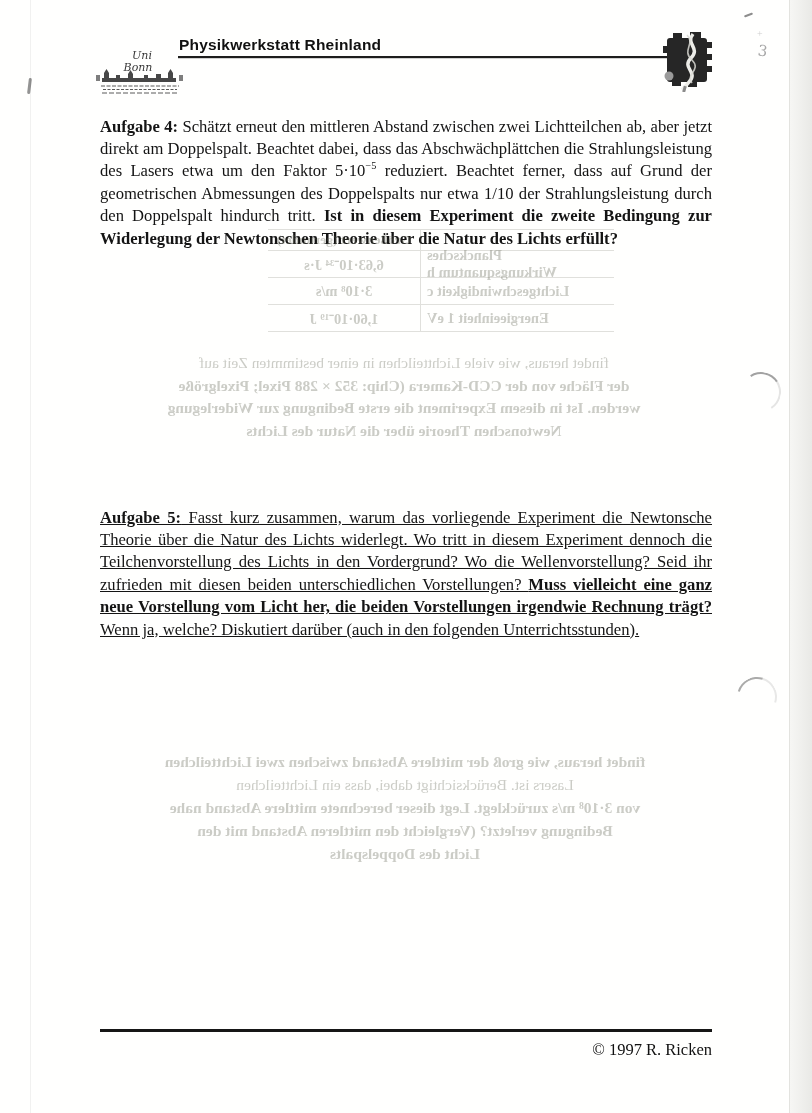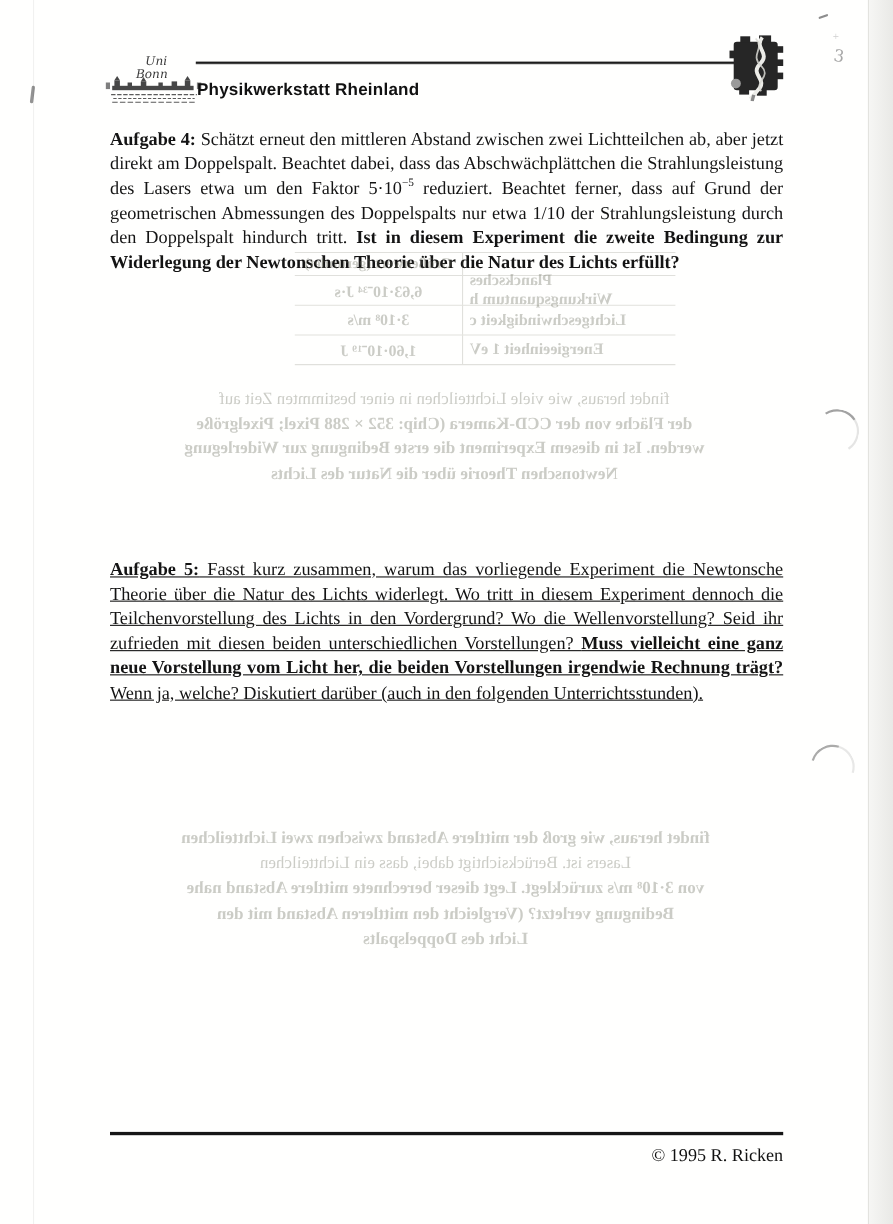--- a/index.html
+++ b/index.html
@@ -34,7 +34,7 @@
   
   .header-title { position:absolute; left:179px; top:36px;
     font-family:"Liberation Sans", sans-serif; font-weight:bold; font-size:15.5px;
-    color:#111; letter-spacing:0.2px;margin-top:37px; }
+    color:#111; letter-spacing:0.2px; }
   .header-rule { position:absolute; left:178px; top:56px; width:492px; height:2px;
     background:#1d1d1d; box-shadow:0 1px 0 rgba(0,0,0,0.18); }
   .logo-left { position:absolute; left:96px; top:48px; }

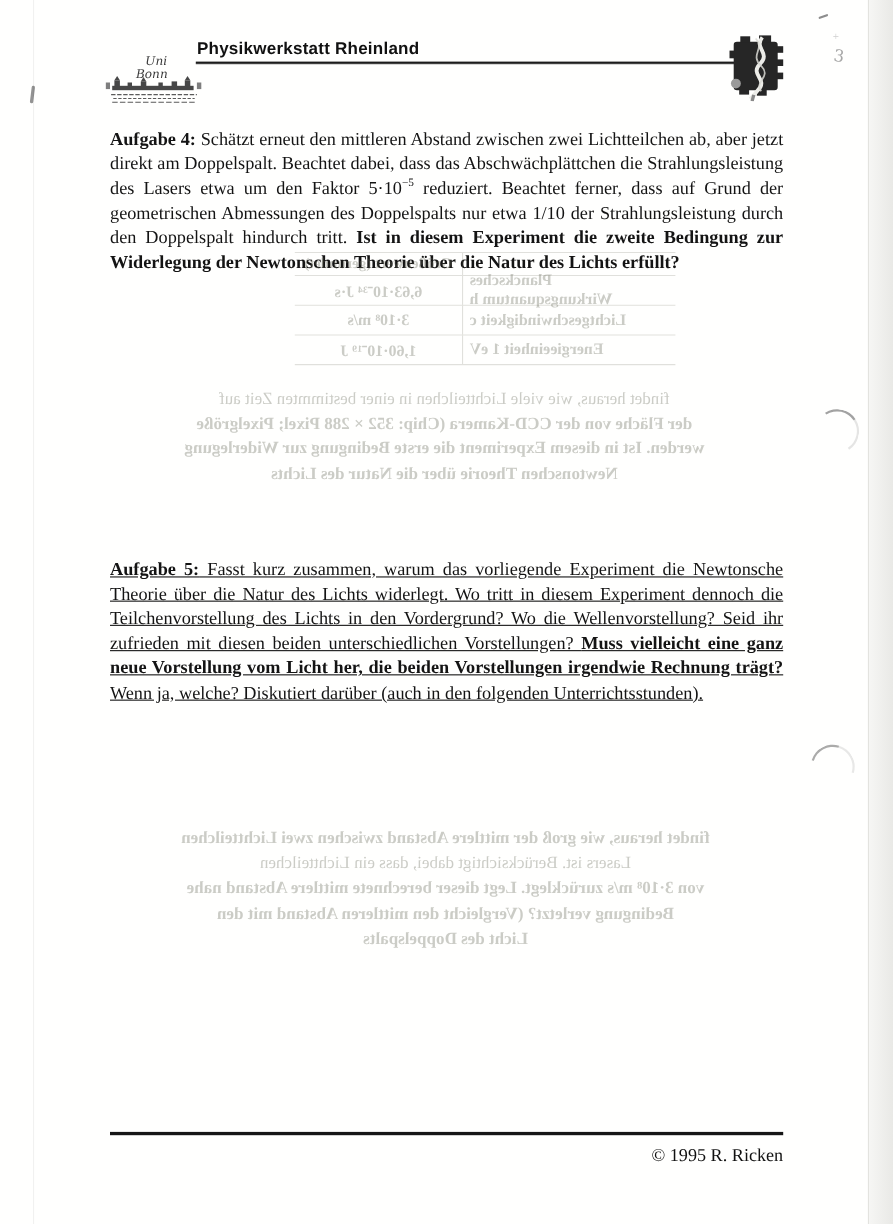--- a/index.html
+++ b/index.html
@@ -175,6 +175,6 @@
 </div>
 
 <div class="footer-rule"></div>
-<div class="footer-copy">© 1995 R. Ricken</div>
+<div class="footer-copy">© 1997 R. Ricken</div>
 
 </body></html>

